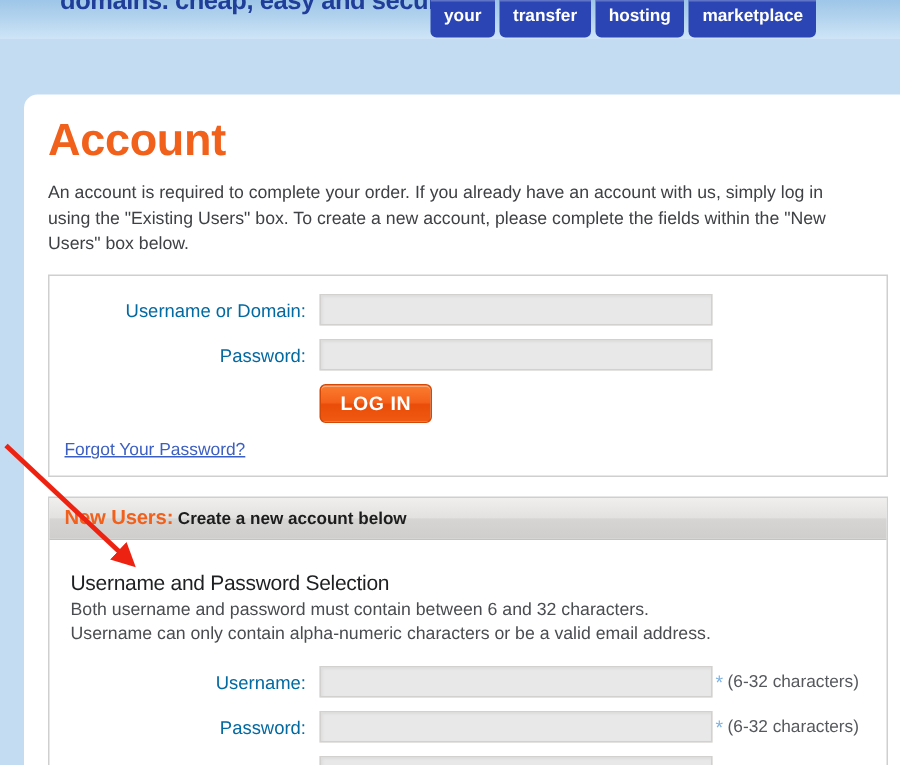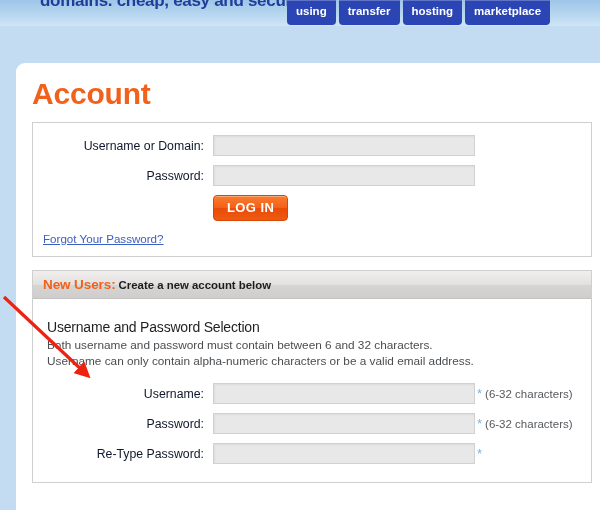--- a/index.html
+++ b/index.html
@@ -206,7 +206,7 @@
   <div class="banner">
     <div class="tagline">domains. cheap, easy and secure.</div>
     <div class="navbar">
-      <div class="navbtn">using</div>
+      <div class="navbtn">your</div>
       <div class="navbtn">transfer</div>
       <div class="navbtn">hosting</div>
       <div class="navbtn">marketplace</div>

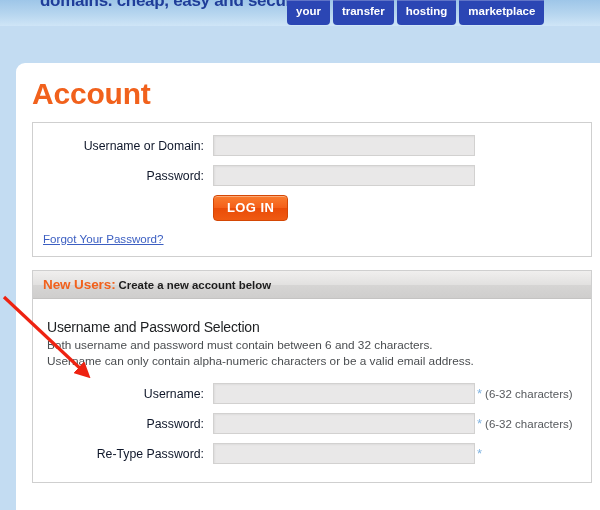--- a/index.html
+++ b/index.html
@@ -216,6 +216,7 @@
   <div class="panel">
 
     <h1 class="page-title">Account</h1>
+    <p class="intro">An account is required to complete your order. If you already have an account with us, simply log in using the "Existing Users" box. To create a new account, please complete the fields within the "New Users" box below.</p>
 
     <div class="box">
       <div class="box-body">

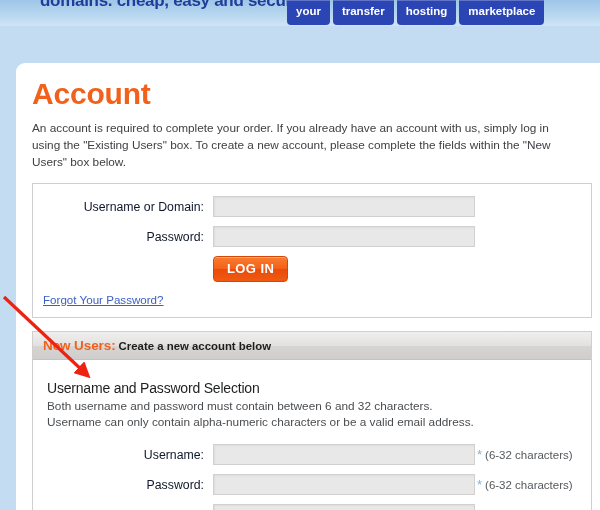--- a/index.html
+++ b/index.html
@@ -120,7 +120,7 @@
     text-align: right;
     padding-right: 9px;
     font-size: 12.3px;
-    color: #0f172a;
+    color: #0369a1;
     font-weight: normal;
     white-space: nowrap;
   }

